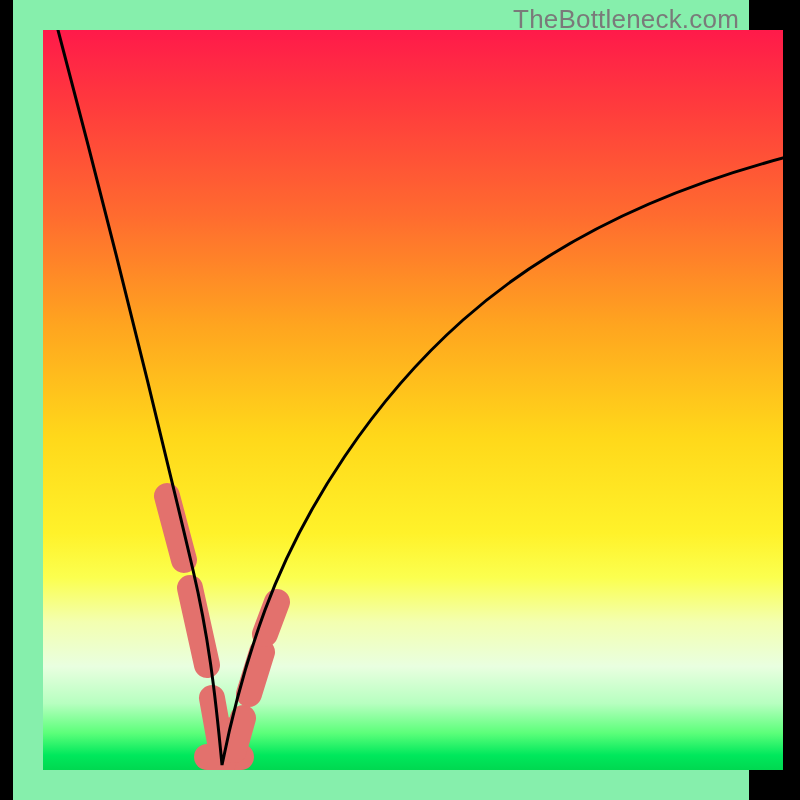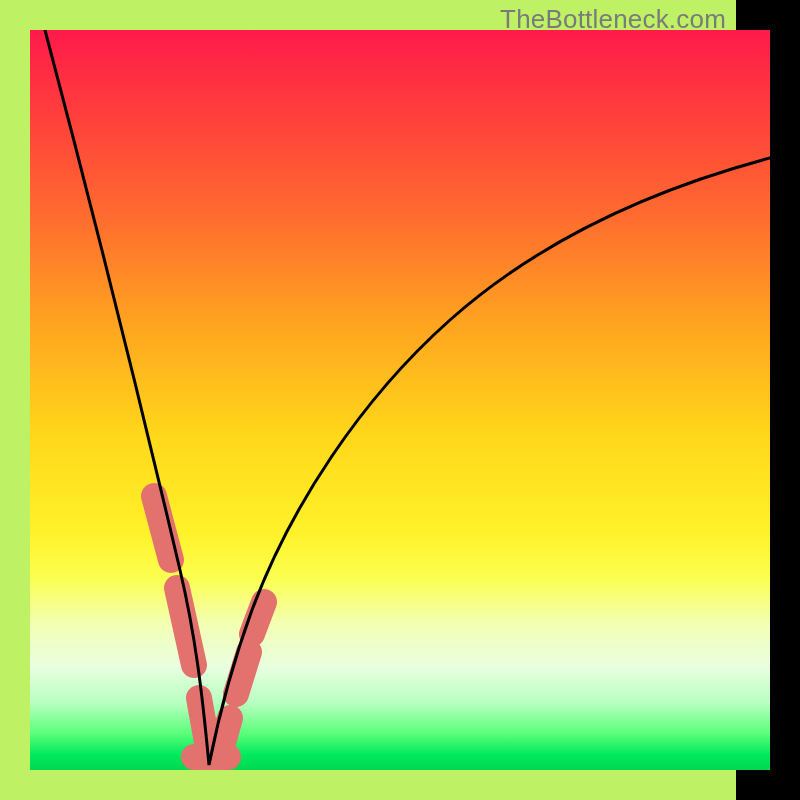--- a/index.html
+++ b/index.html
@@ -13,9 +13,9 @@
   }
   .frame {
     position: absolute;
-    top: 0; left: 0;
+    top: 0; left: 13px;
     width: 736px; height: 800px;
-    background: #bef264;
+    background: #86efac;
   }
   .plot {
     position: absolute;

